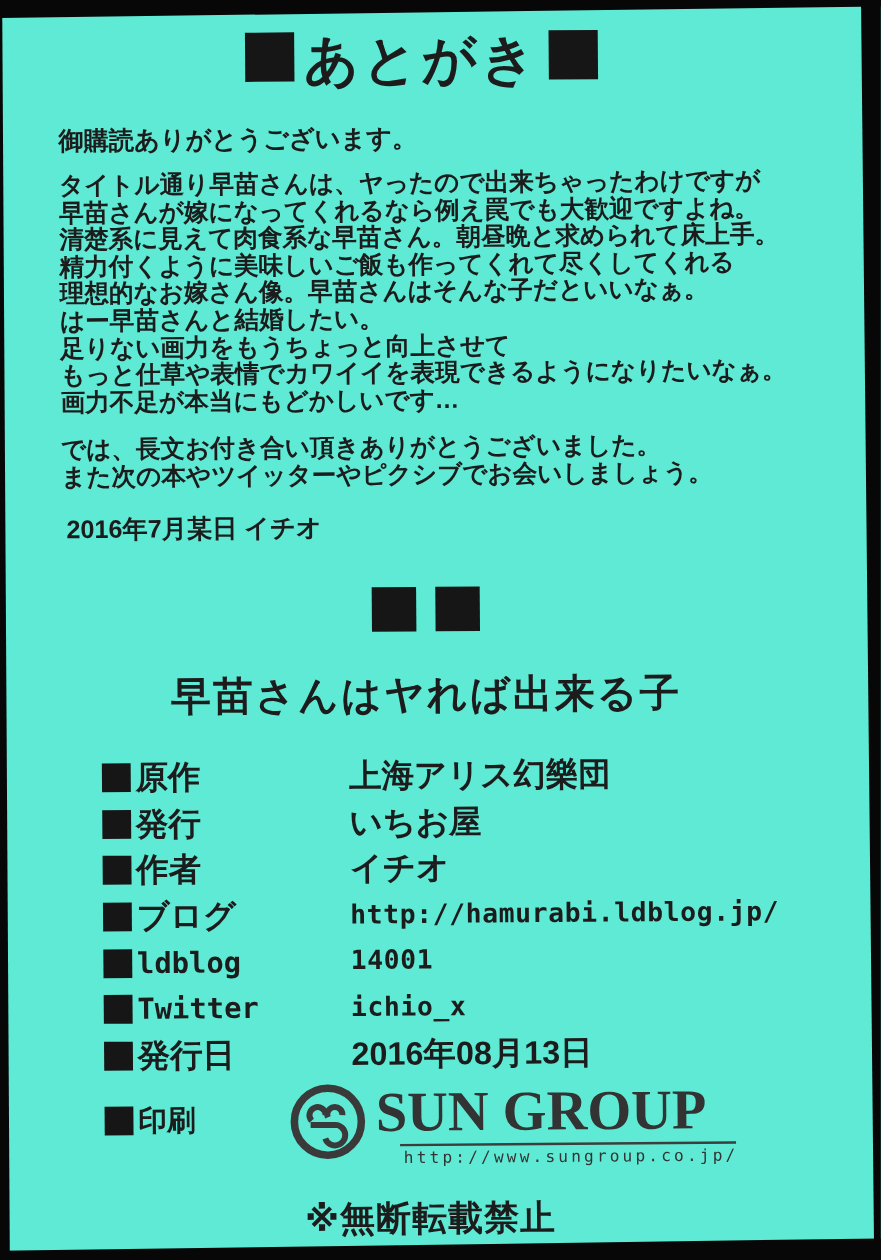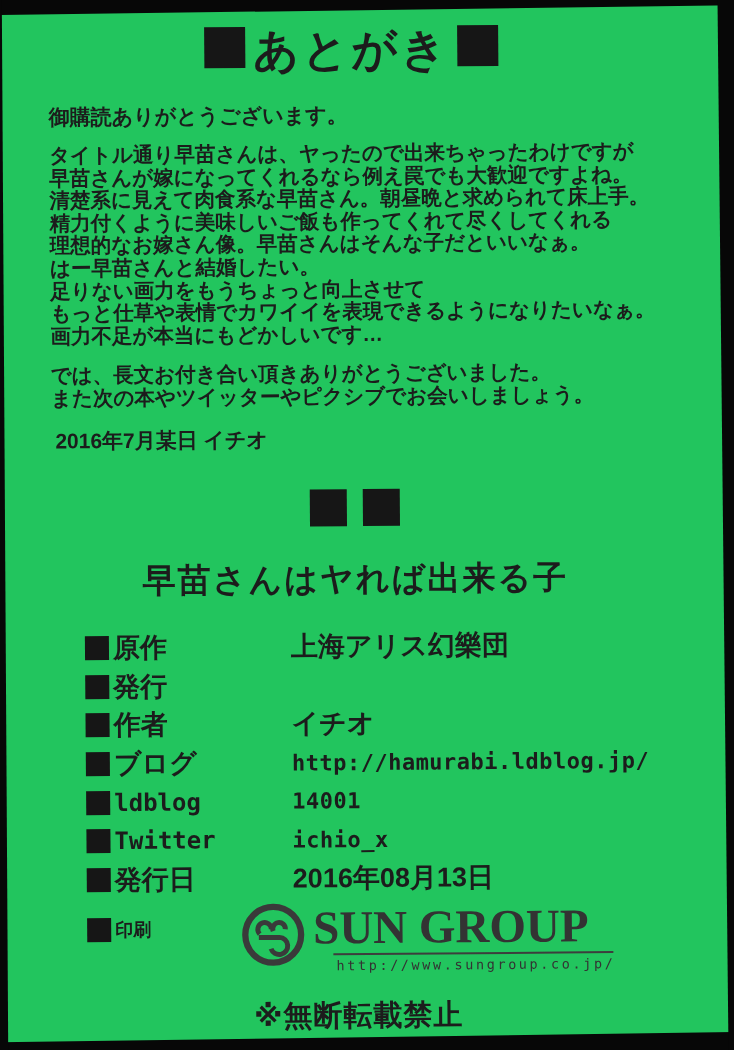--- a/index.html
+++ b/index.html
@@ -10,7 +10,7 @@
   }
   .page{
     position:absolute;left:0;top:0;width:734px;height:1050px;
-    background:#22c55e;
+    background:#5eead4;
   }
   
   .edge{position:absolute;background:#070707;}

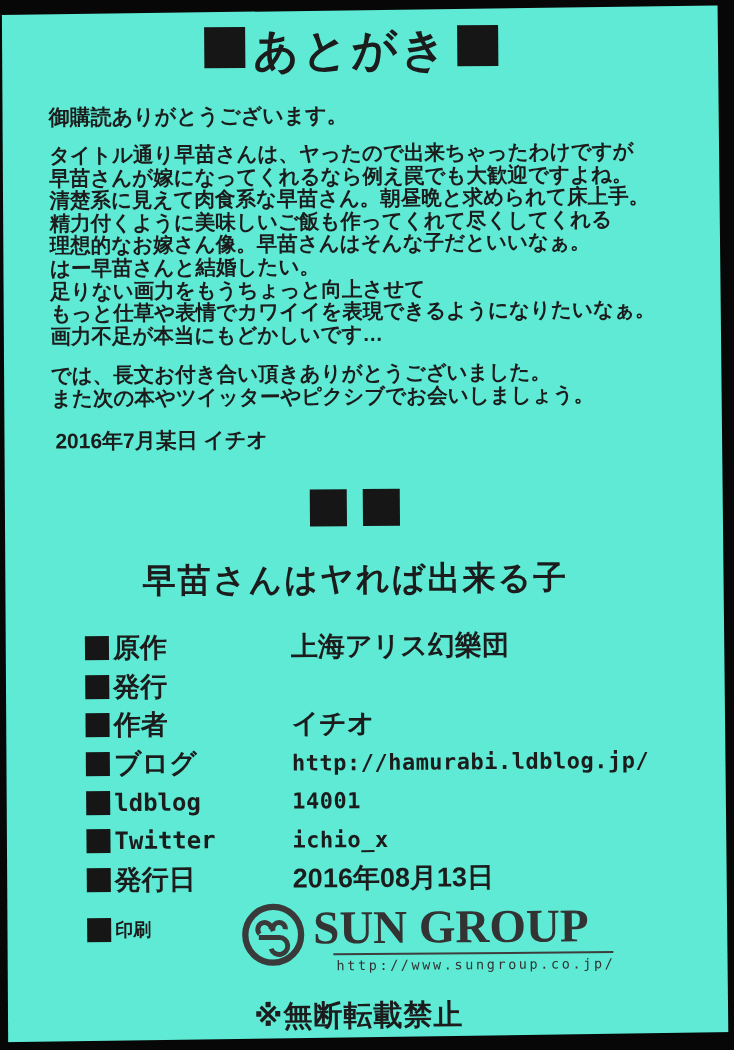--- a/index.html
+++ b/index.html
@@ -129,6 +129,7 @@
             <span class="sq"></span>
             <span>発行</span>
           </div>
+        <div class="c-value">いちお屋</div>
       </div>
       <div class="c-row">
         <div class="c-label">

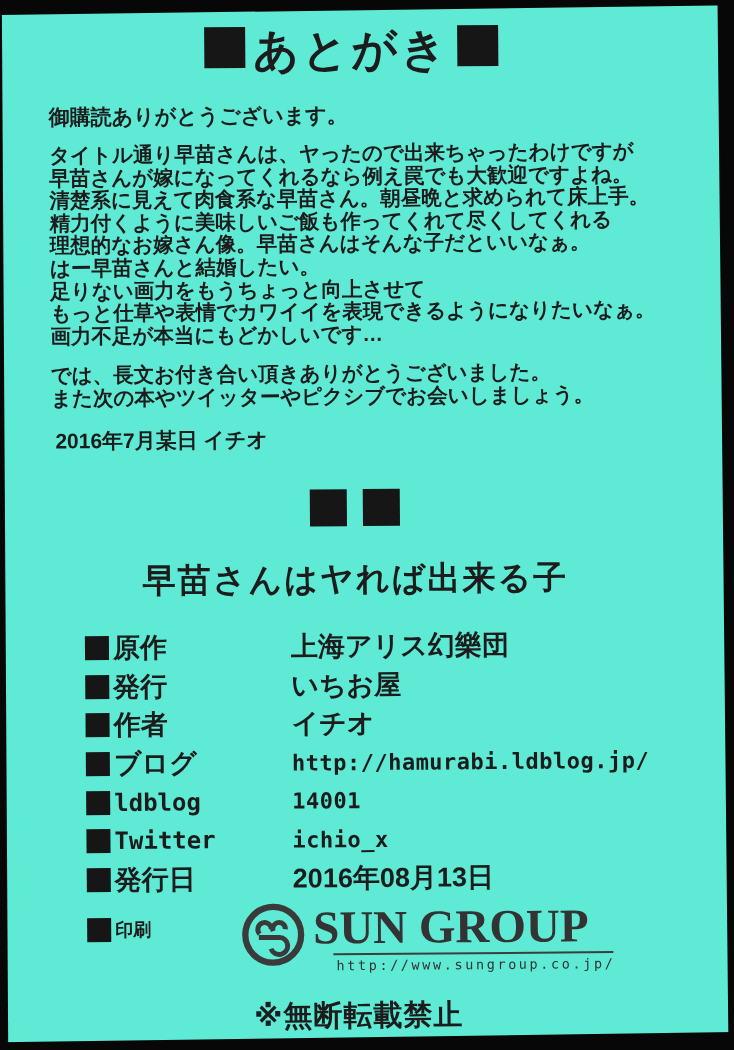--- a/index.html
+++ b/index.html
@@ -58,7 +58,7 @@
   .c-value.mono{font-size:22px;letter-spacing:0.5px;}
 
   .printer-row{position:absolute;left:84px;top:916px;display:flex;align-items:center;}
-  .printer-label{display:flex;align-items:center;font-size:18px;font-weight:bold;}
+  .printer-label{display:flex;align-items:center;font-size:24px;font-weight:bold;}
   .printer-label .sq{width:24px;height:24px;margin-right:4px;}
 
   .sun-logo{position:absolute;left:234px;top:898px;width:72px;height:72px;}

